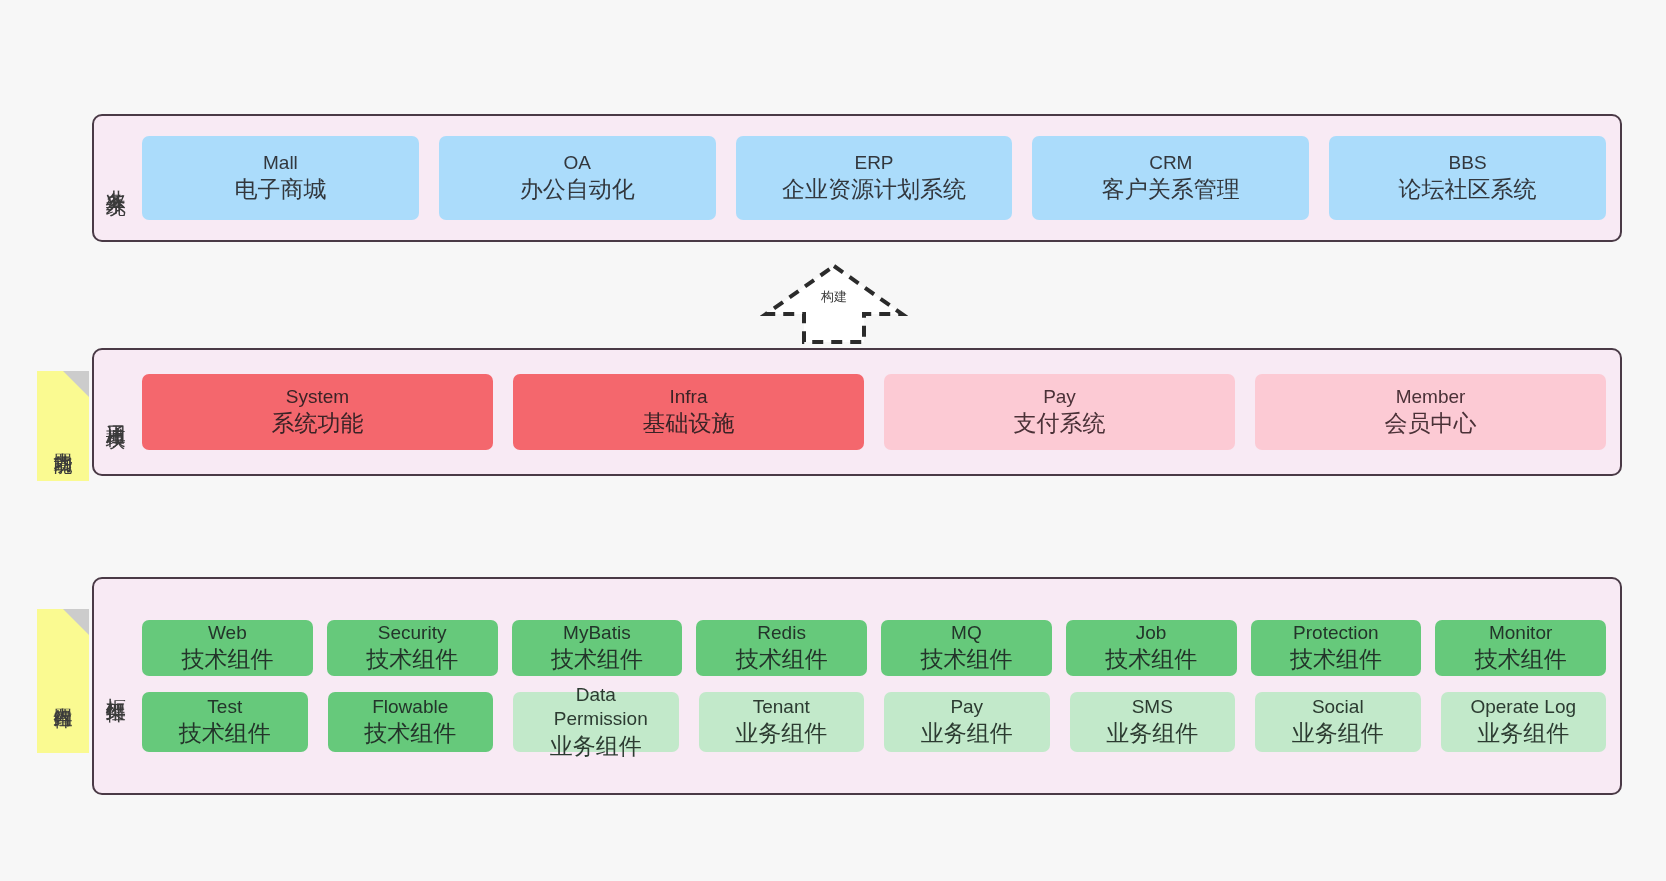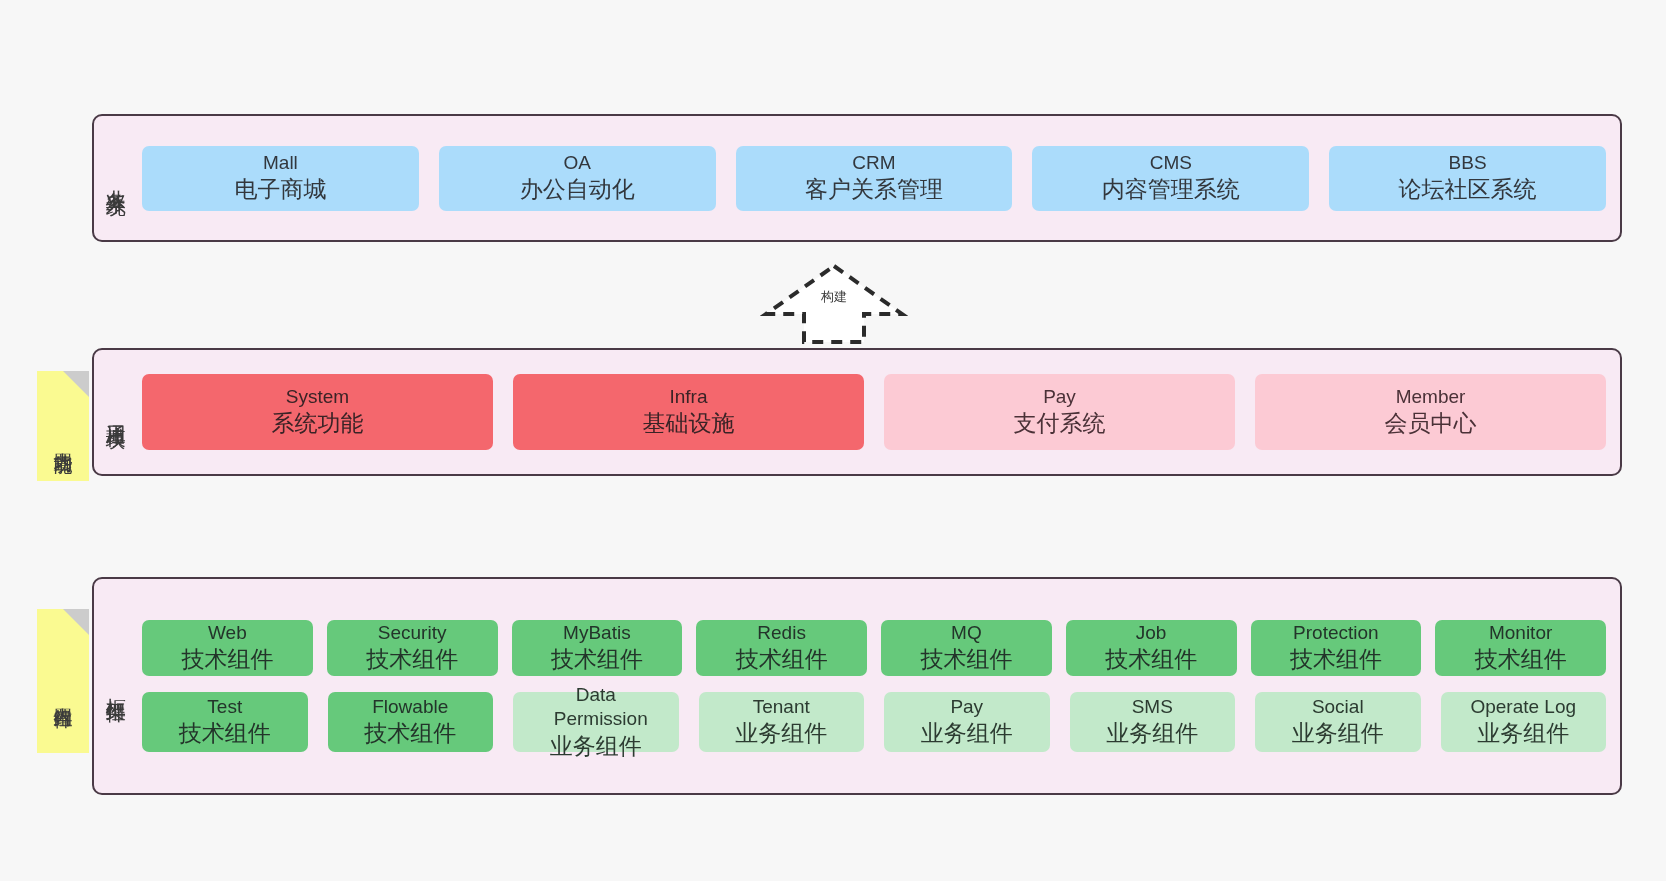--- a/index.html
+++ b/index.html
@@ -145,7 +145,7 @@
   <div class="layer" id="layer-0" style="left:92px; top:114px; width:1530px; height:128px;">
     <div class="layer-caption">业务系统</div>
     <div class="layer-body">
-      <div class="row" style="height:65px;justify-content:flex-end;">
+      <div class="row" style="height:84px;justify-content:flex-end;">
         <div class="card c-blue">
           <span class="t1">Mall</span>
           <span class="t2">电子商城</span>

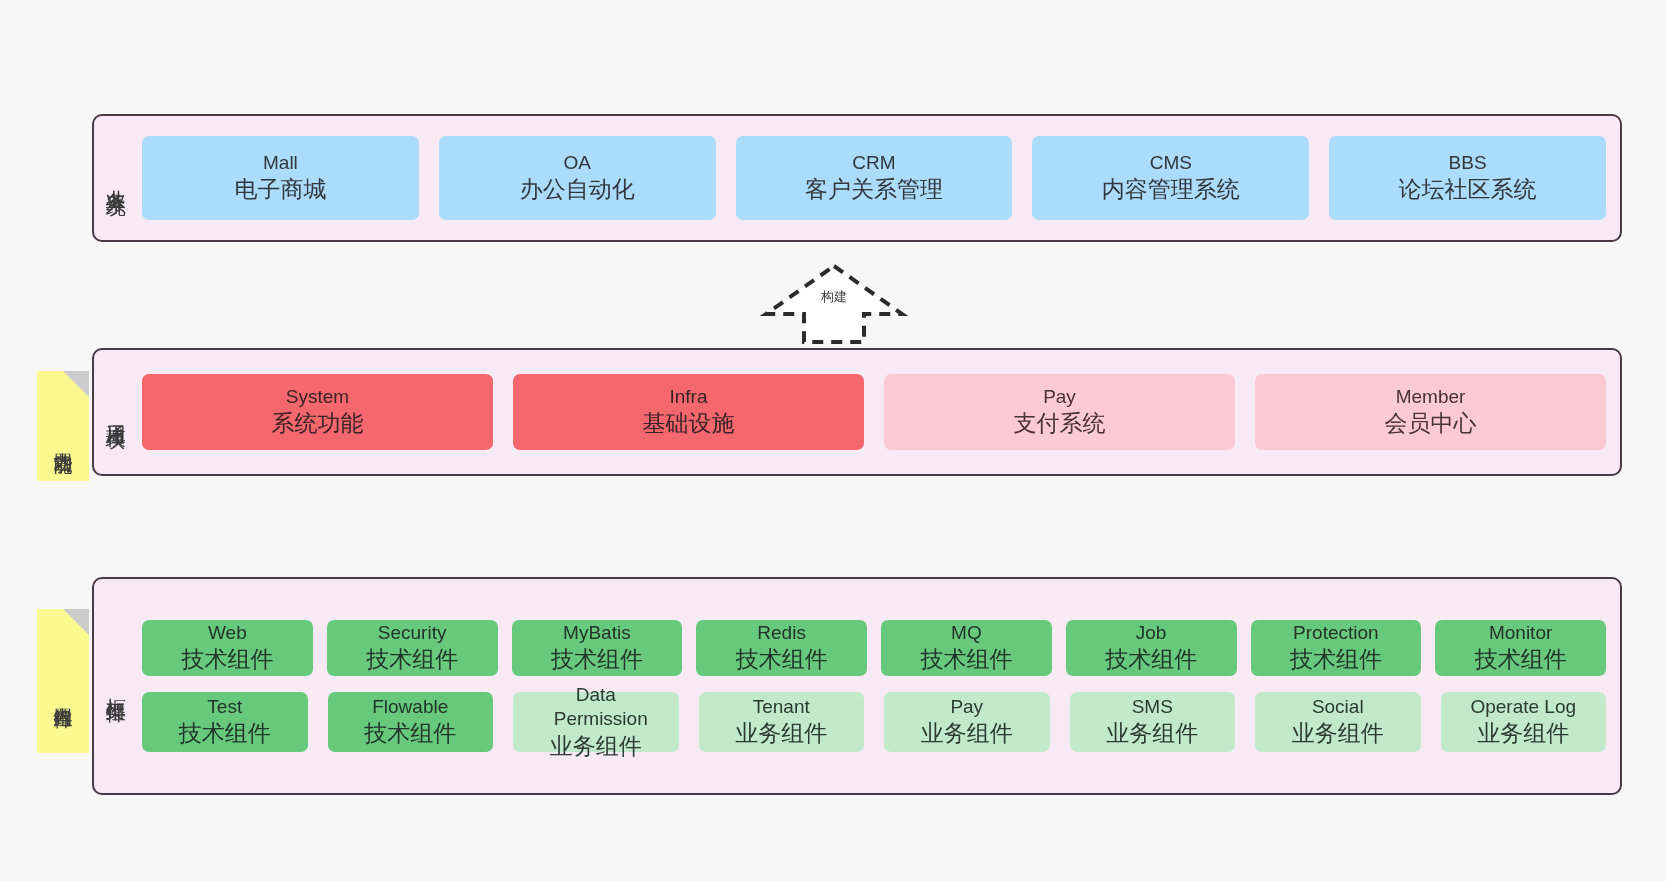--- a/index.html
+++ b/index.html
@@ -155,6 +155,10 @@
           <span class="t2">办公自动化</span>
         </div>
         <div class="card c-blue">
+          <span class="t1">ERP</span>
+          <span class="t2">企业资源计划系统</span>
+        </div>
+        <div class="card c-blue">
           <span class="t1">CRM</span>
           <span class="t2">客户关系管理</span>
         </div>

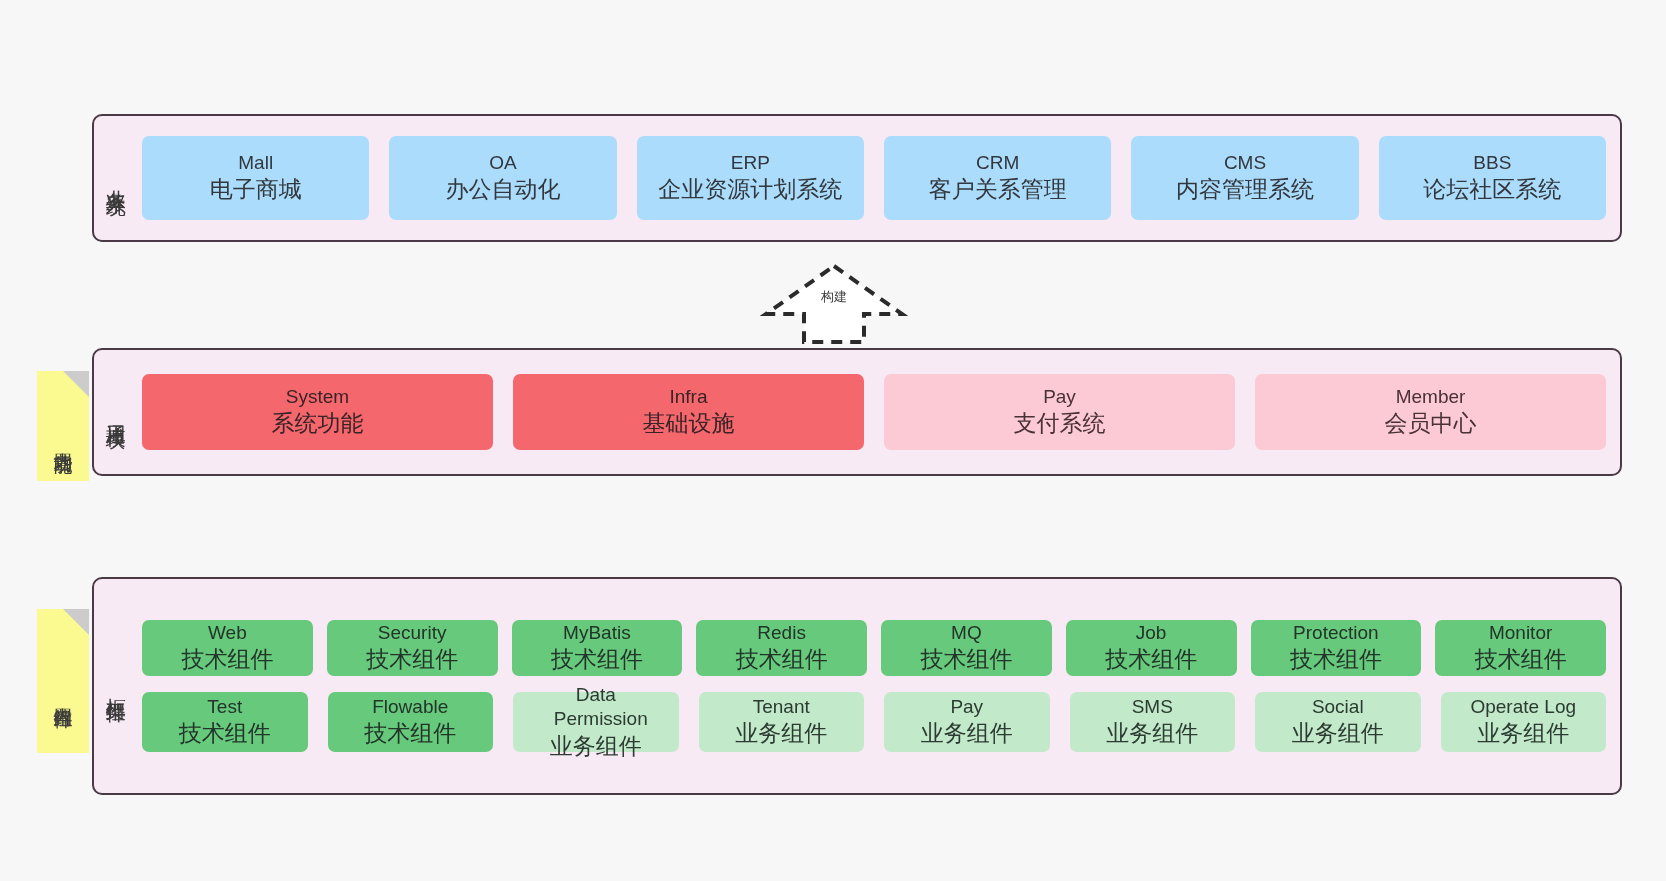--- a/index.html
+++ b/index.html
@@ -163,10 +163,6 @@
           <span class="t2">客户关系管理</span>
         </div>
         <div class="card c-blue">
-          <span class="t1">CMS</span>
-          <span class="t2">内容管理系统</span>
-        </div>
-        <div class="card c-blue">
           <span class="t1">BBS</span>
           <span class="t2">论坛社区系统</span>
         </div>

